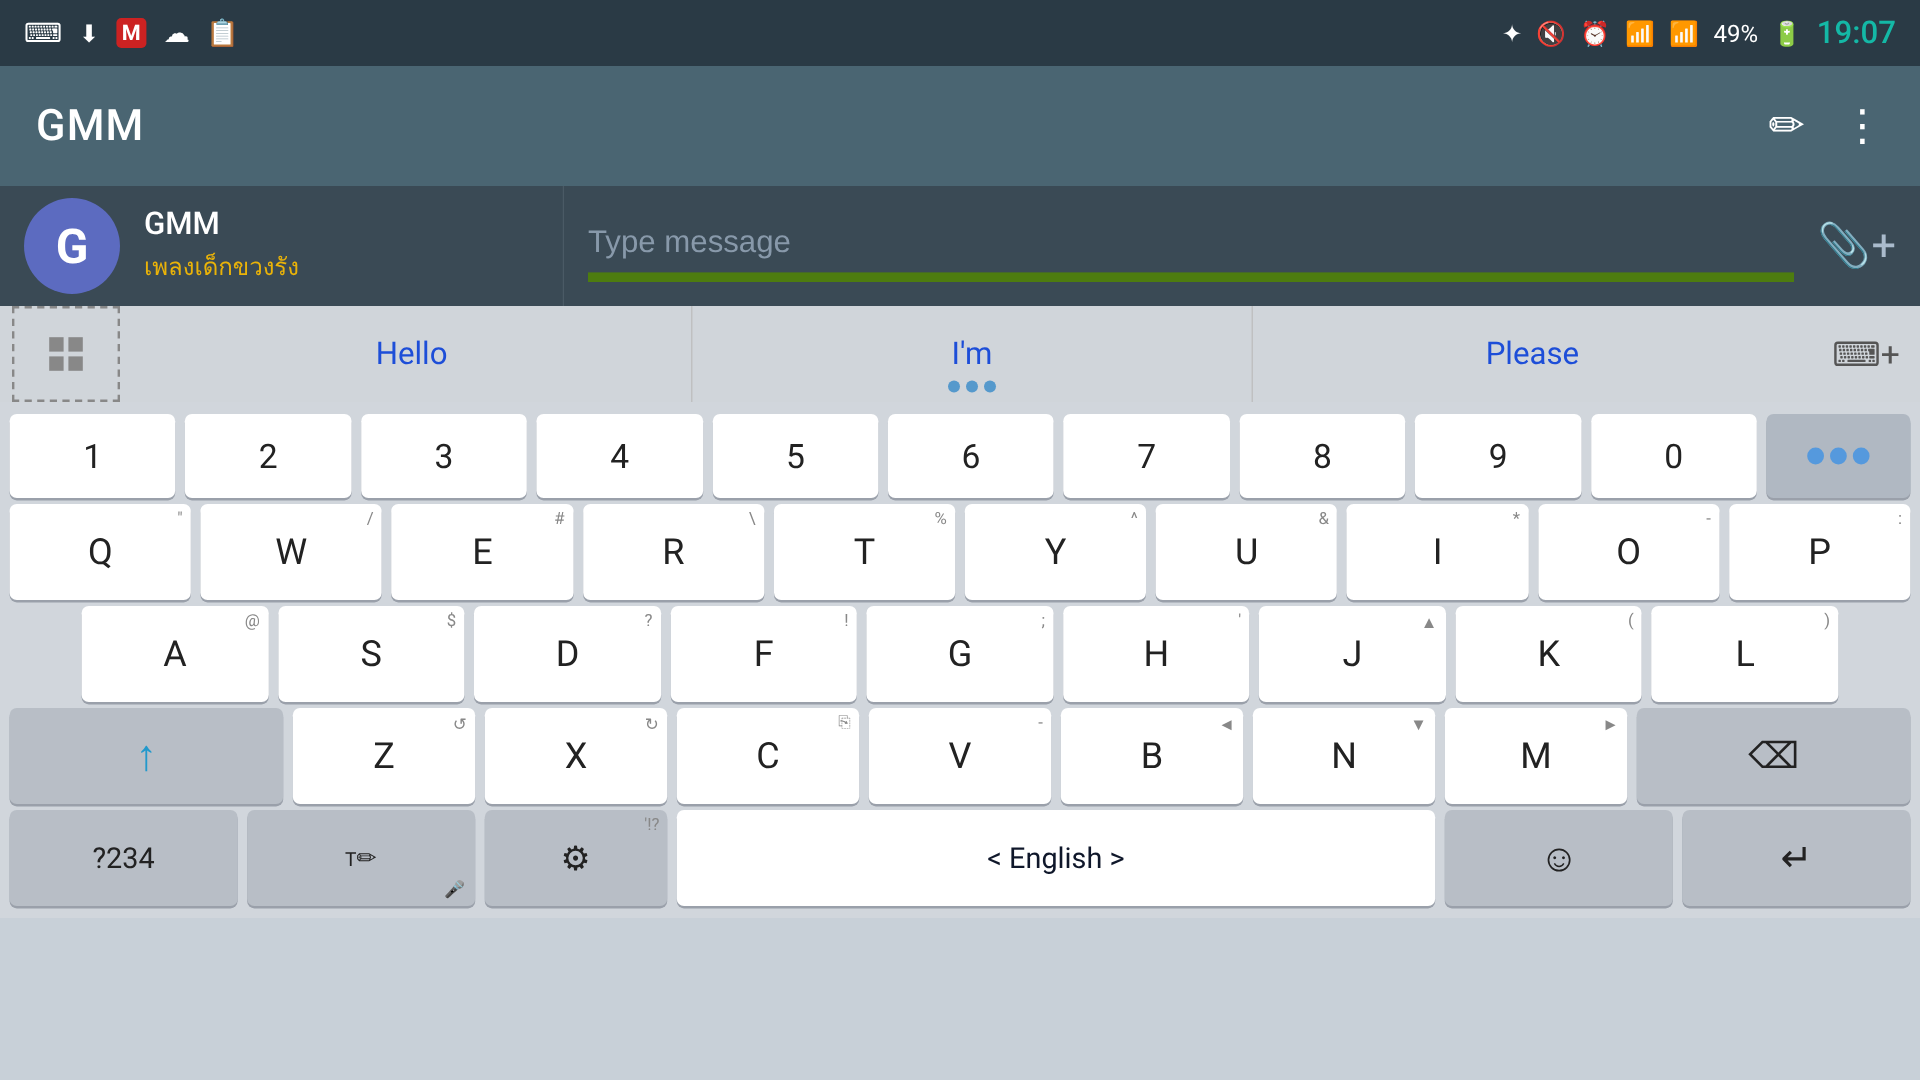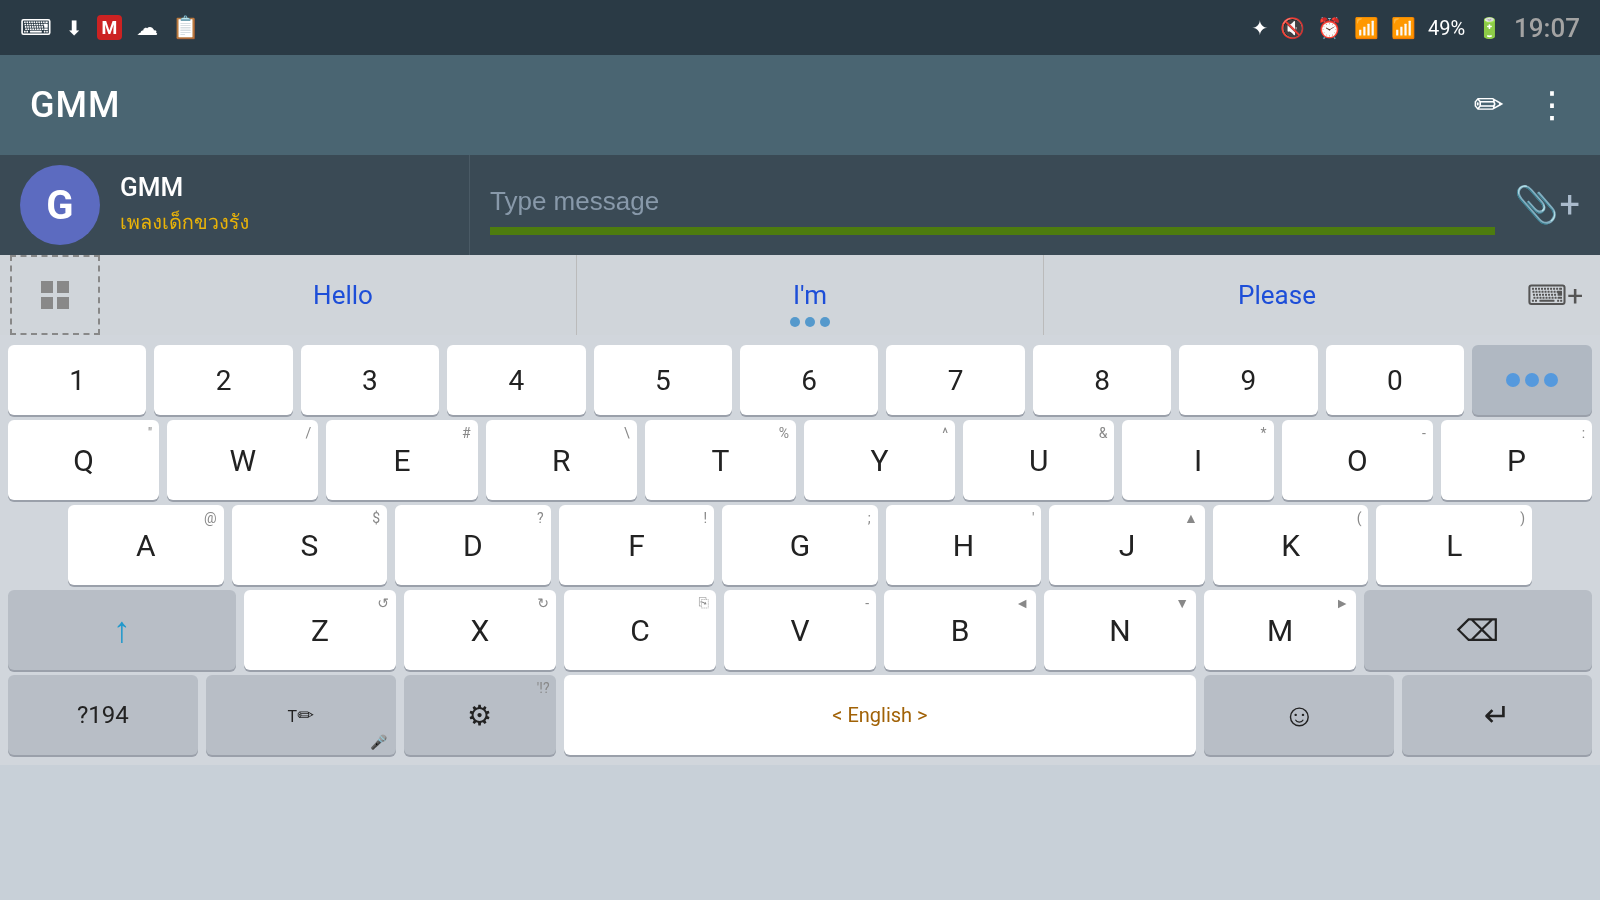--- a/index.html
+++ b/index.html
@@ -40,7 +40,7 @@
     .status-time {
       font-size: 26px;
       font-weight: 500;
-      color: #a3a3a3;
+      color: #14b8a6;
     }
 
     

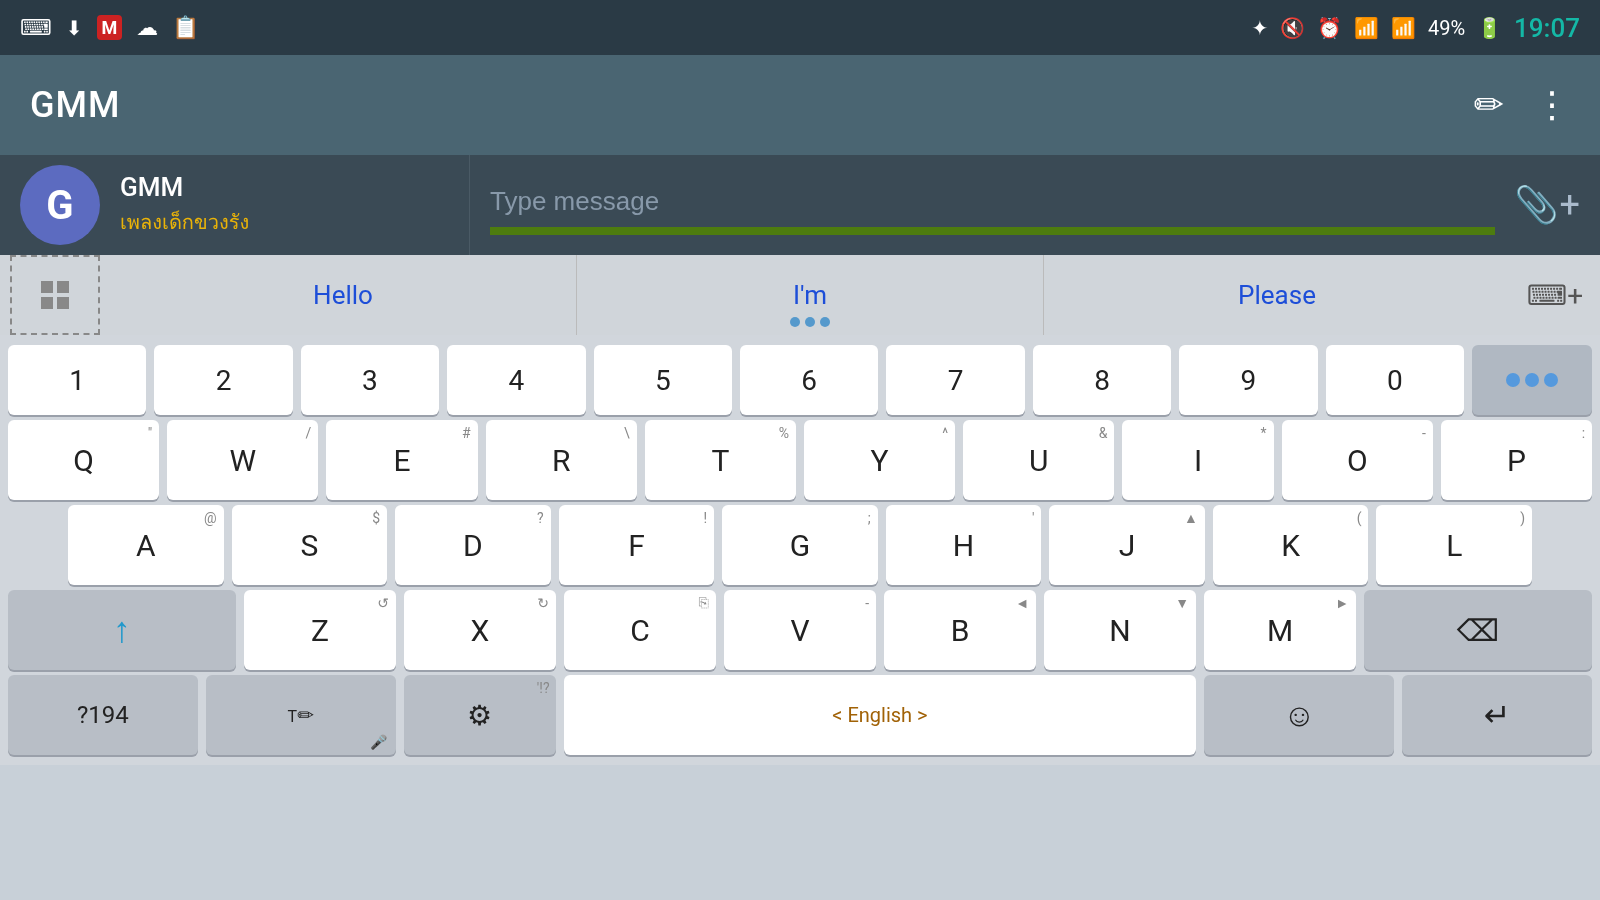--- a/index.html
+++ b/index.html
@@ -474,7 +474,7 @@
 
   <div class="key-row">
     <div class="key key-bottom key-num123">
-      <span>?194</span>
+      <span>?234</span>
     </div>
     <div class="key key-bottom key-t">
       <span>T<span style="font-size:20px;">✏</span></span>

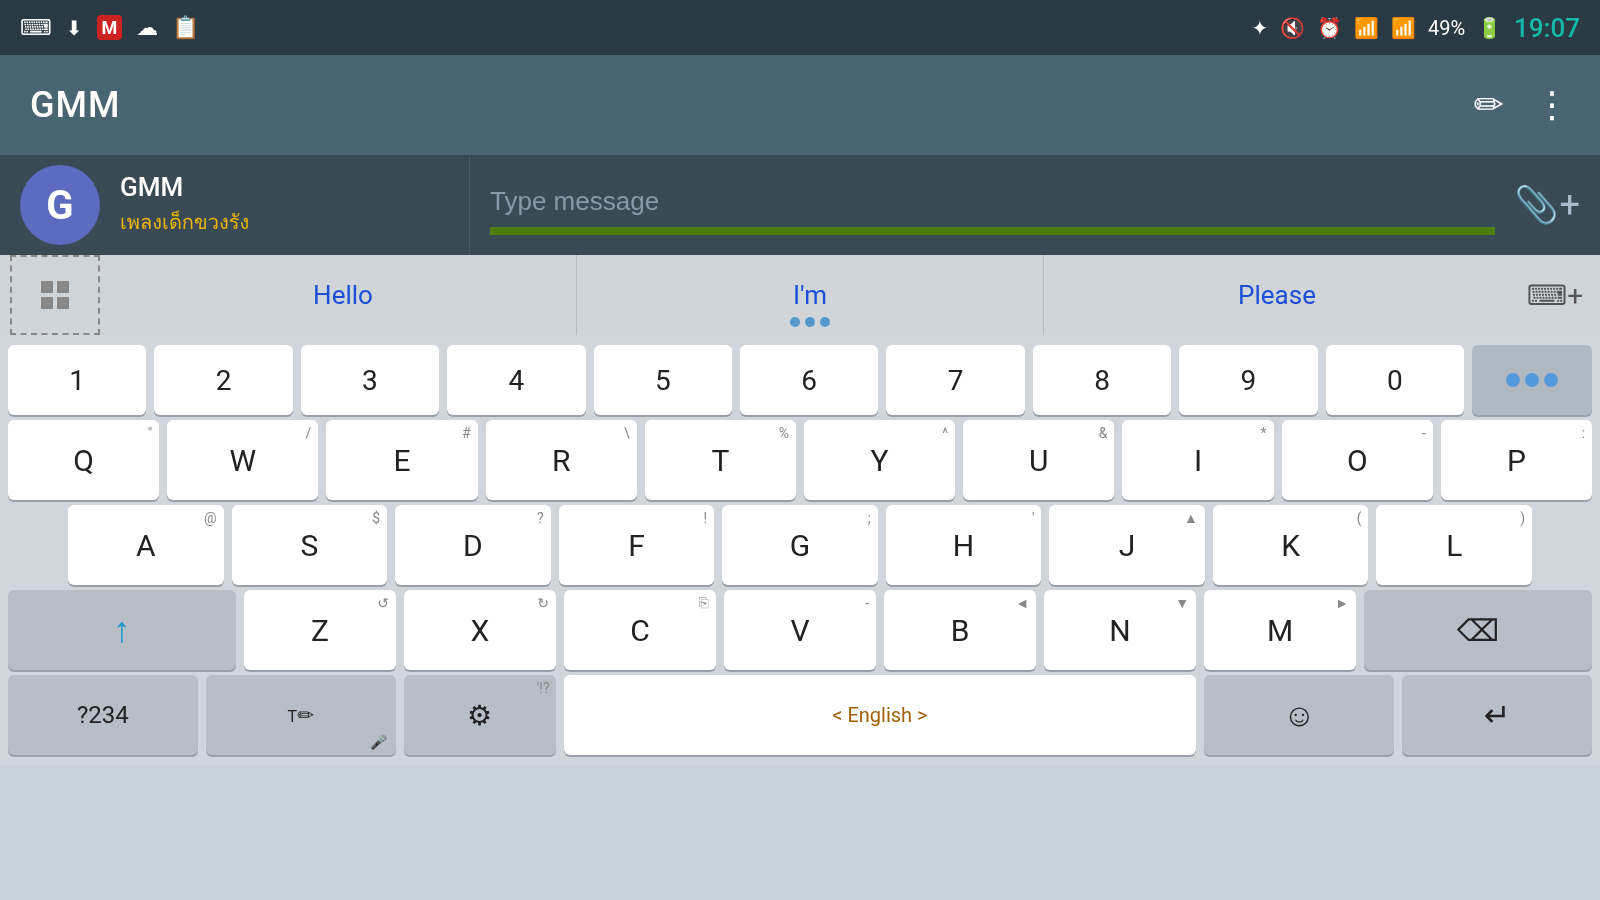--- a/index.html
+++ b/index.html
@@ -297,8 +297,8 @@
 
     .key-space {
       flex: 5;
-      font-size: 20px;
-      color: #a16207;
+      font-size: 24px;
+      color: #0f172a;
     }
 
     .key-emoji {

